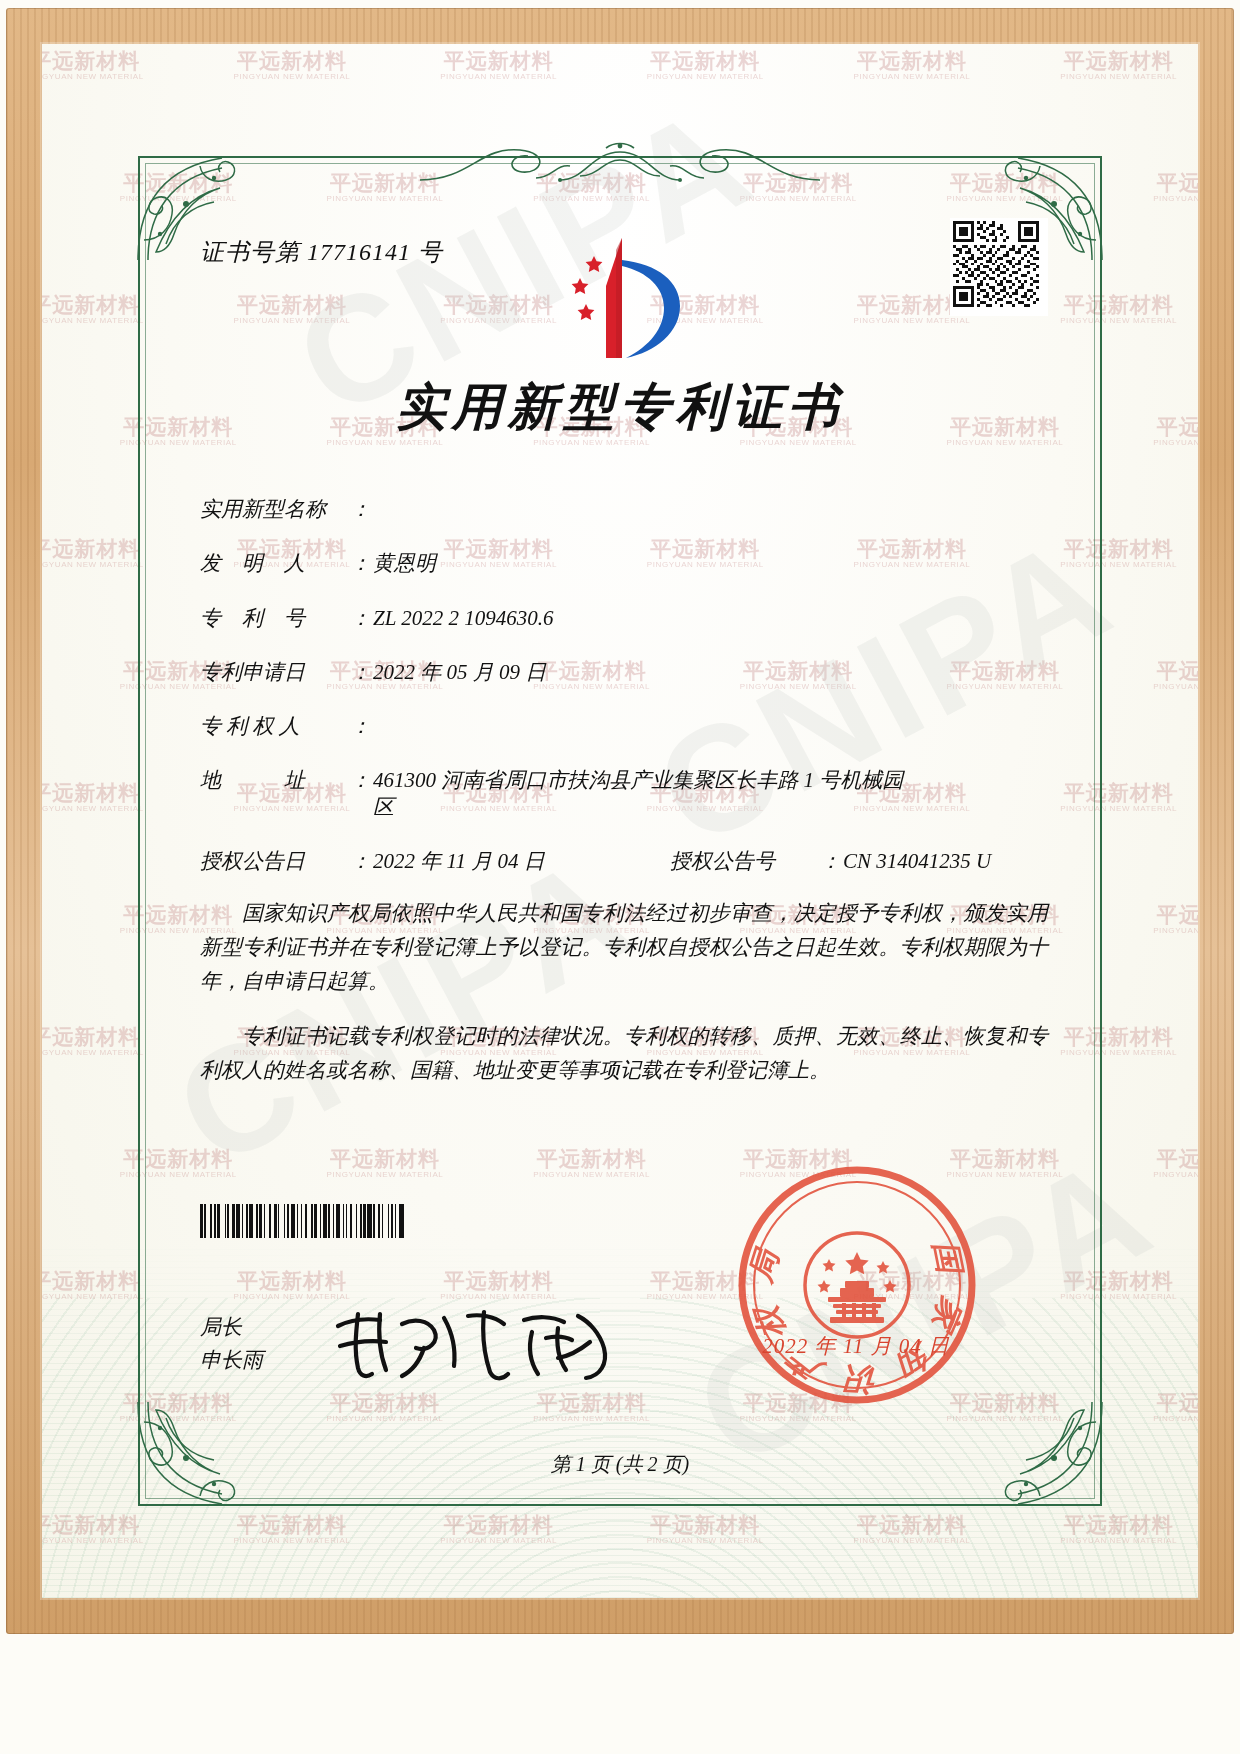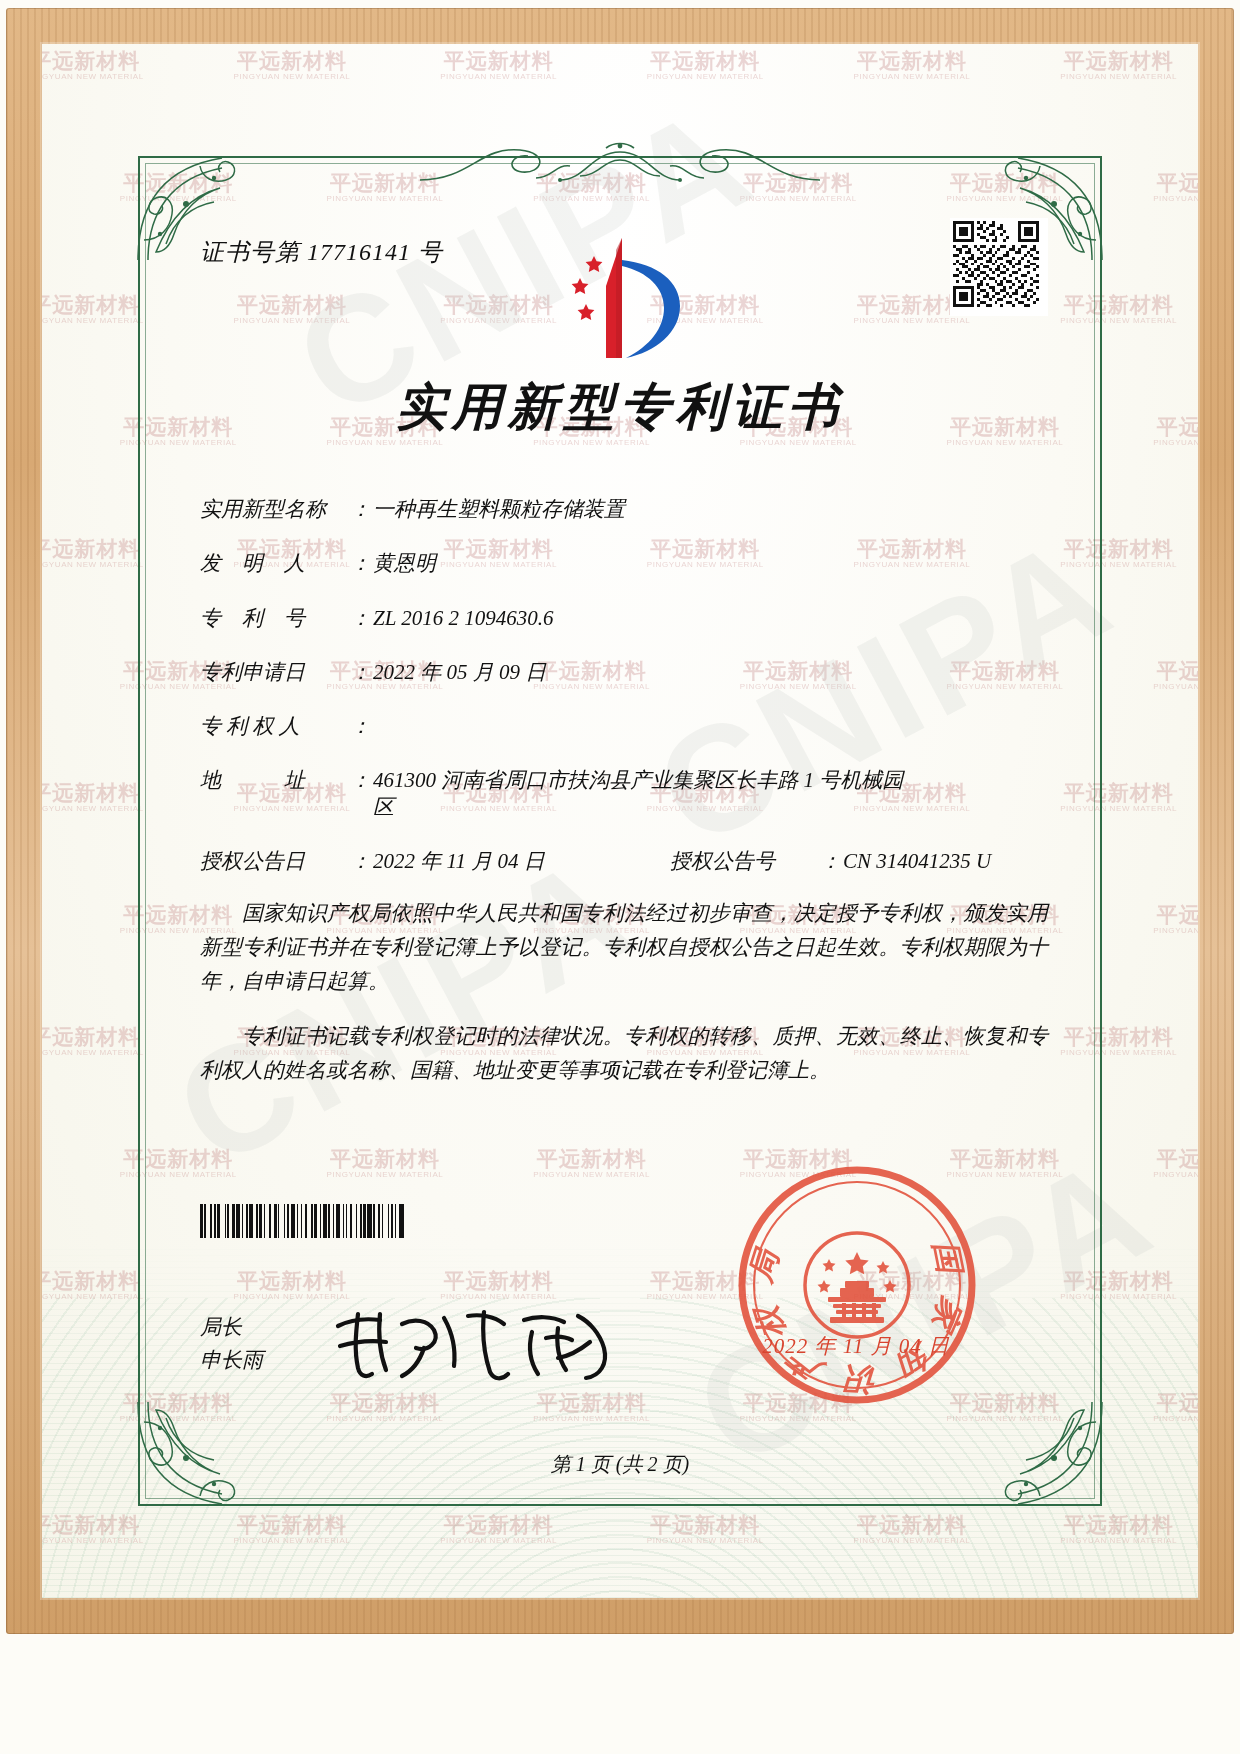--- a/index.html
+++ b/index.html
@@ -915,7 +915,6 @@
           <div class="field-row">
             <span class="field-label">实用新型名称</span>
             <span class="field-colon">：</span>
-            <span class="field-value">一种再生塑料颗粒存储装置</span>
           </div>
 
           <div class="field-row">

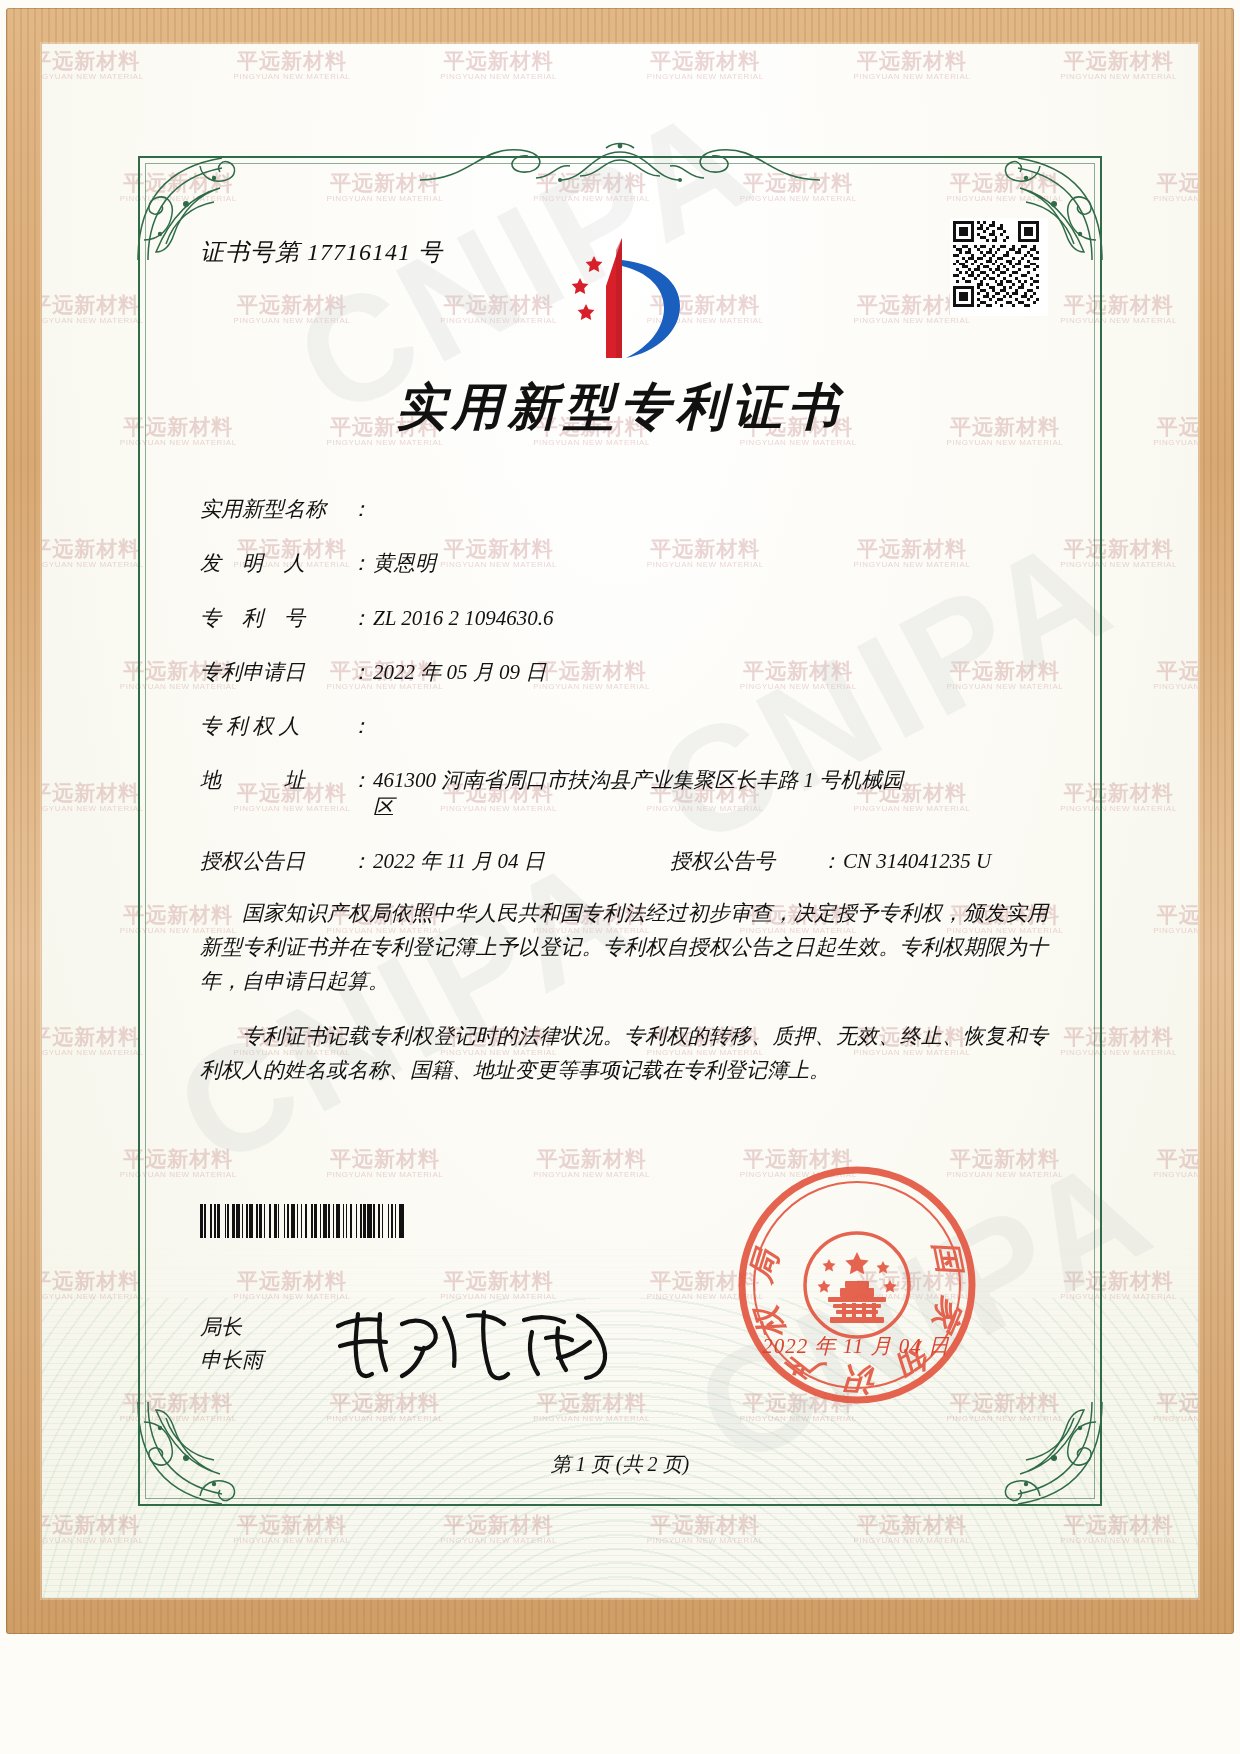--- a/index.html
+++ b/index.html
@@ -926,7 +926,7 @@
           <div class="field-row">
             <span class="field-label">专　利　号</span>
             <span class="field-colon">：</span>
-            <span class="field-value">ZL 2016 2 1094630.6</span>
+            <span class="field-value">ZL 2022 2 1094630.6</span>
           </div>
 
           <div class="field-row">

